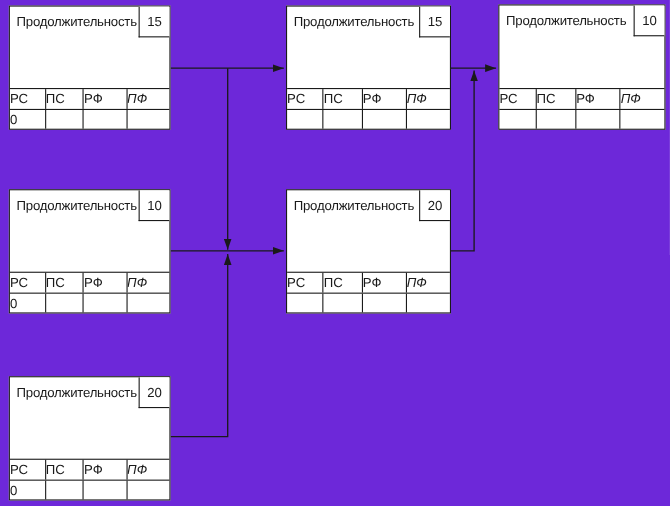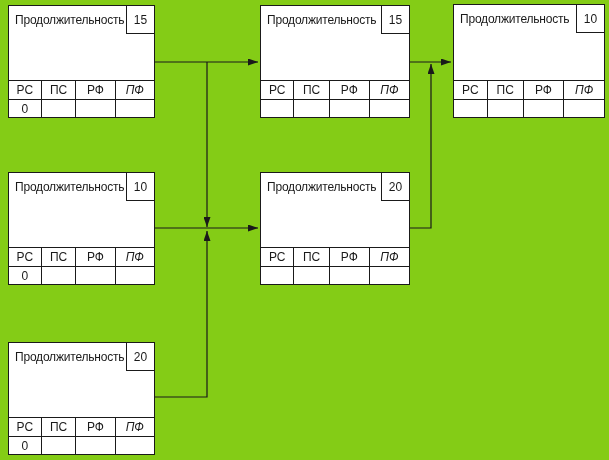--- a/index.html
+++ b/index.html
@@ -9,7 +9,7 @@
     font-family:"Liberation Sans", sans-serif;
     color:#1a1a1a;
   }
-  .stage { position:relative; width:609px; height:460px; background:#84cc16; overflow:hidden; }
+  .stage { position:relative; width:609px; height:460px; background:#6d28d9; overflow:hidden; }
   .connector-layer { position:absolute; left:0; top:0; width:609px; height:460px; }
   .connector-layer path { stroke:#1a1a1a; stroke-width:1.2; fill:none; }
 

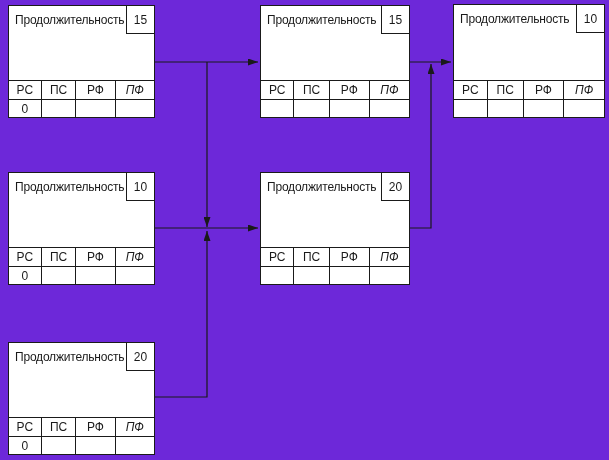--- a/index.html
+++ b/index.html
@@ -28,7 +28,7 @@
   .trow { display:flex; border-top:1px solid #1a1a1a; height:19px; }
   .trow.data { height:18px; }
   .tcell {
-    border-right:1px solid #1a1a1a; text-align:center;
+    border-right:1px solid #1a1a1a; 
     font-size:12px; line-height:17px; padding-top:1px;
     overflow:hidden;
   }

